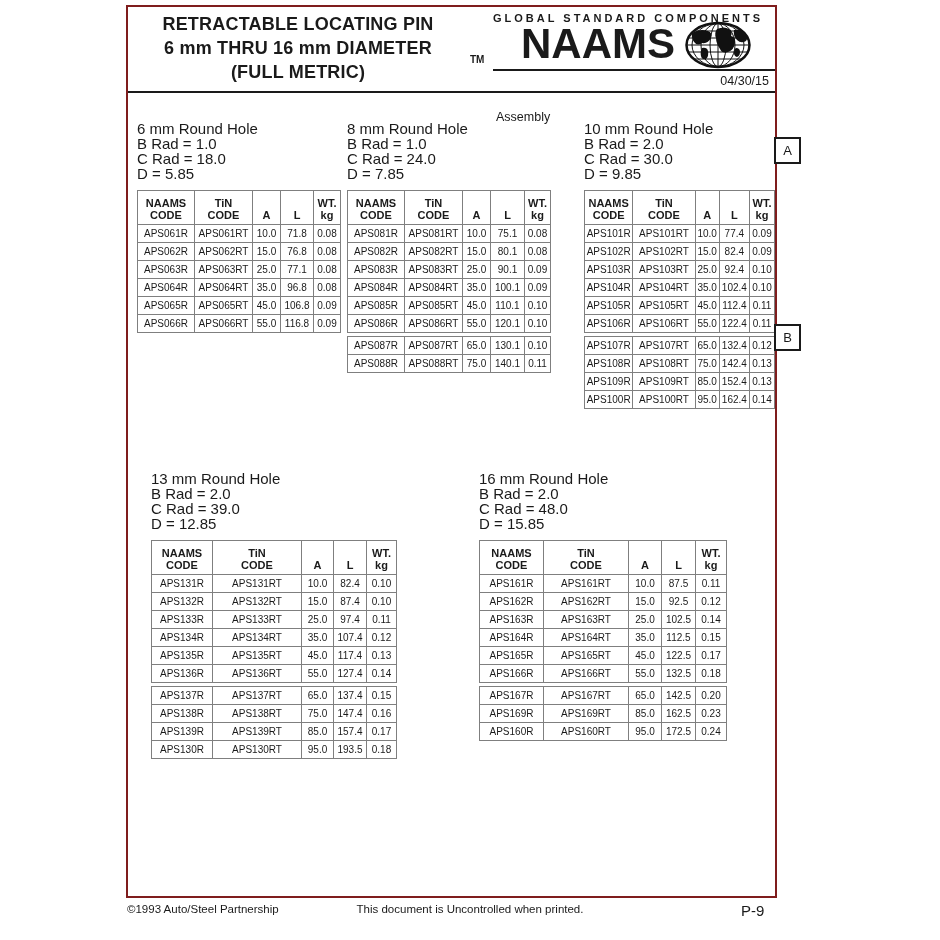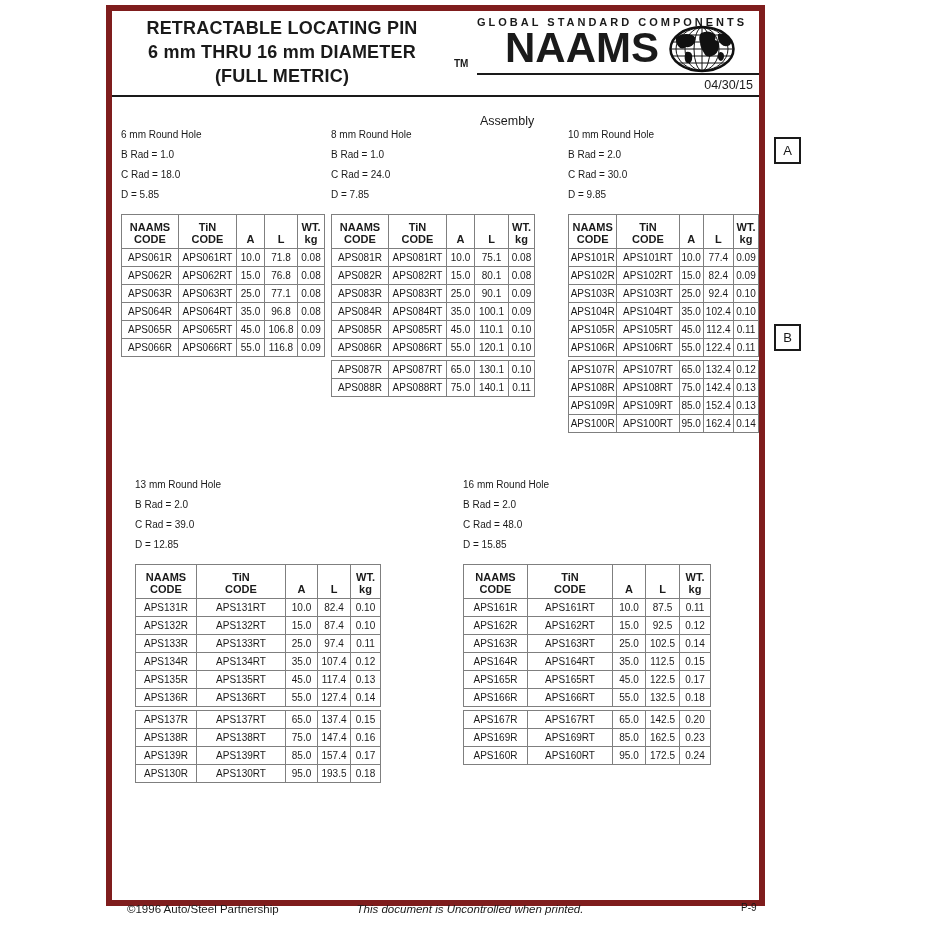--- a/index.html
+++ b/index.html
@@ -9,8 +9,8 @@
     overflow:hidden;
   }
   .content-box {
-    position:absolute; left:106px; top:5px; width:647px; height:889px;
-    border:6px solid #7f1d1d; background:#fff;
+    position:absolute; left:126px; top:5px; width:647px; height:889px;
+    border:2px solid #7f1d1d; background:#fff;
   }
   
   .hdr { position:absolute; left:0; top:0; right:0; height:84px; border-bottom:2px solid #1a1a1a; }

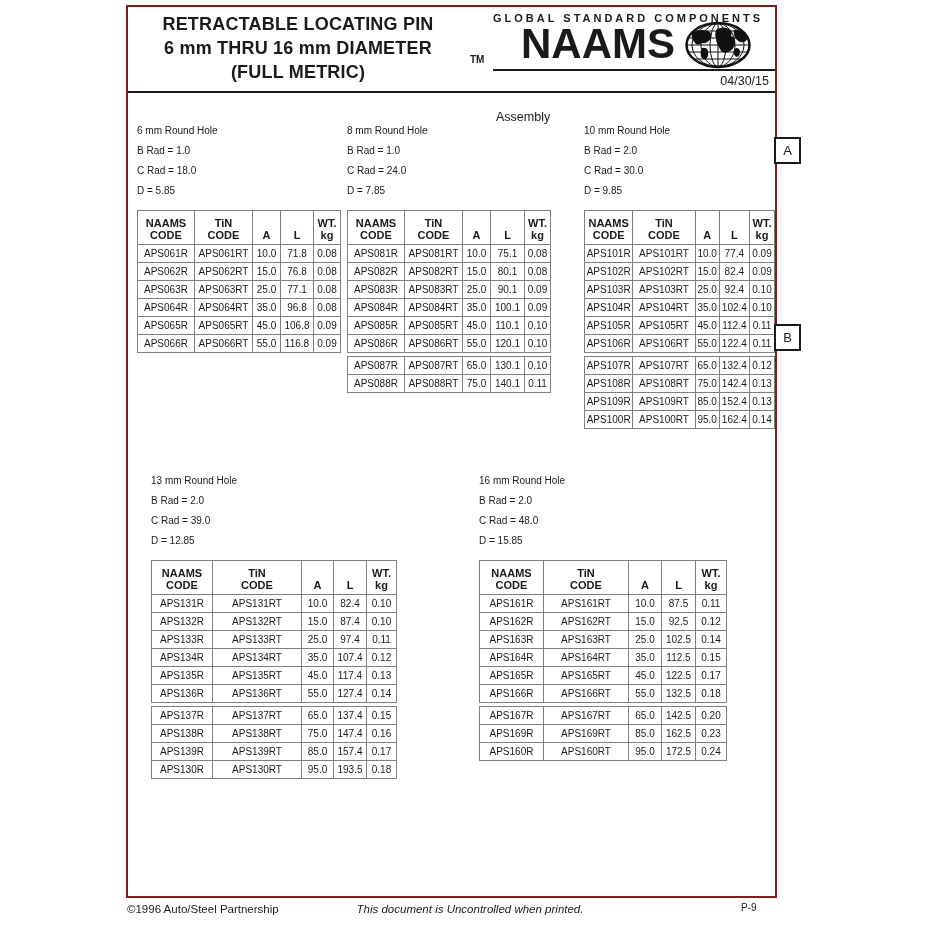--- a/index.html
+++ b/index.html
@@ -33,7 +33,7 @@
   .sub-right { position:absolute; right:6px;  top:67px; font-size:12.5px; }
   
   .tbl-group { position:absolute; }
-  .tbl-label { font-size:10px; line-height:20px; white-space:pre-line; margin-bottom:9px; }
+  .tbl-label { font-size:15px; line-height:15px; white-space:pre-line; margin-bottom:9px; }
   table.dtbl { border-collapse:collapse; table-layout:fixed; background:#fff; border:1px solid #4d4d4d; }
   table.dtbl.seg2 { margin-top:3px; }
   .dtbl th, .dtbl td {

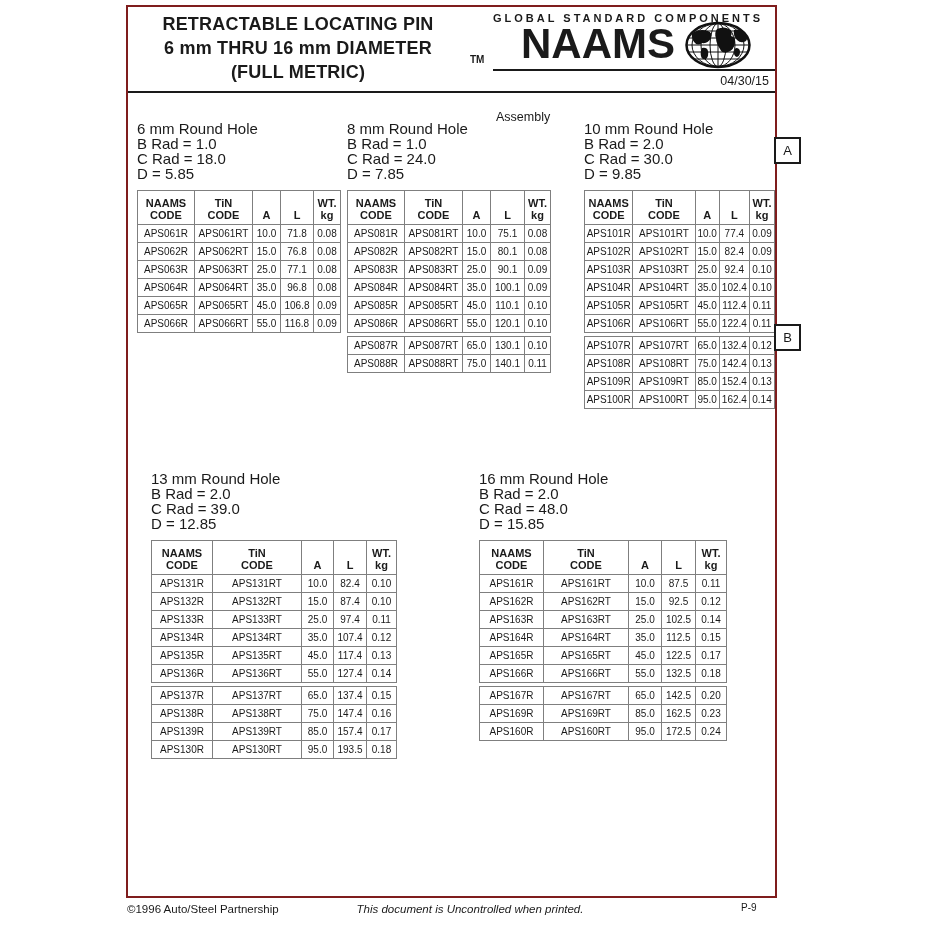--- a/index.html
+++ b/index.html
@@ -615,7 +615,7 @@
   <span>B</span>
 </div>
 
-<div class="footer-left">©1996 Auto/Steel Partnership</div>
+<div class="footer-left">©1993 Auto/Steel Partnership</div>
 <div class="footer-center">This document is Uncontrolled when printed.</div>
 <div class="footer-right">P-9</div>
 

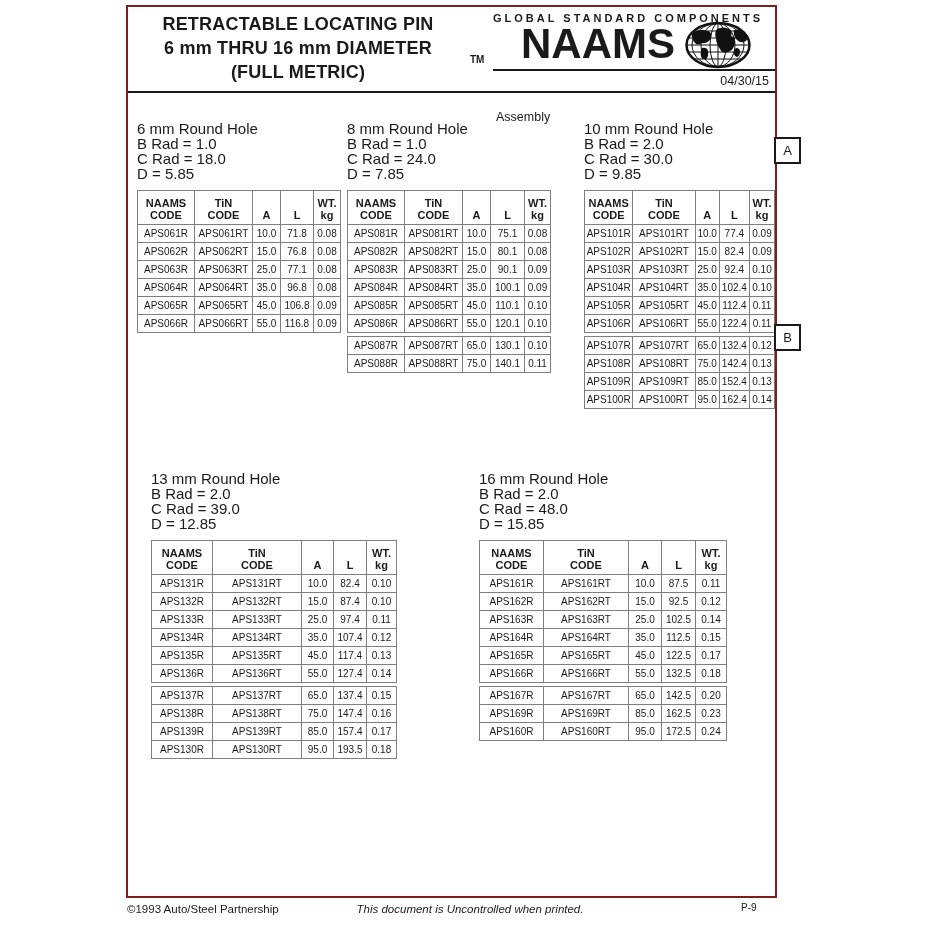--- a/index.html
+++ b/index.html
@@ -50,7 +50,7 @@
   }
   
   .footer-left   { position:absolute; left:127px; top:903px; font-size:11.5px; }
-  .footer-center { position:absolute; left:0; top:903px; width:940px; text-align:center; font-size:11.5px;font-style:italic; }
+  .footer-center { position:absolute; left:0; top:903px; width:940px; text-align:center; font-size:11.5px; }
   .footer-right  { position:absolute; left:741px; top:902px; font-size:10px; }
 </style>
 </head>

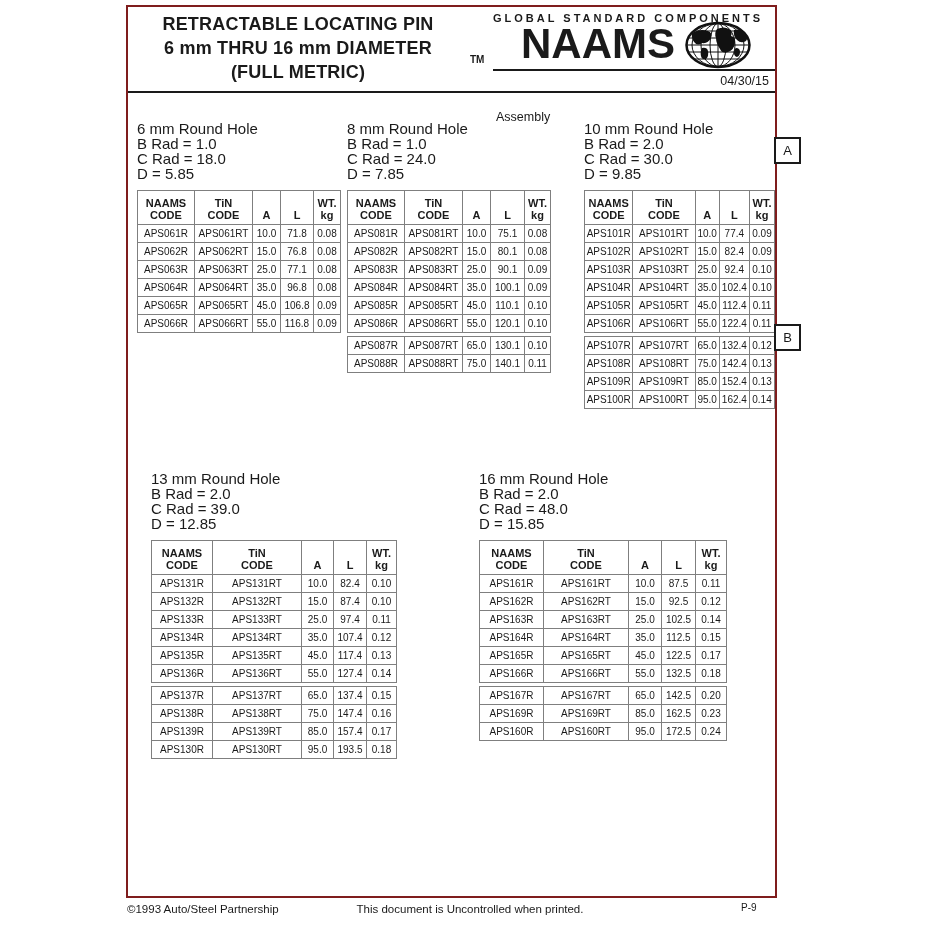--- a/index.html
+++ b/index.html
@@ -51,7 +51,7 @@
   
   .footer-left   { position:absolute; left:127px; top:903px; font-size:11.5px; }
   .footer-center { position:absolute; left:0; top:903px; width:940px; text-align:center; font-size:11.5px; }
-  .footer-right  { position:absolute; left:741px; top:902px; font-size:10px; }
+  .footer-right  { position:absolute; left:741px; top:902px; font-size:15px; }
 </style>
 </head>
 <body>

